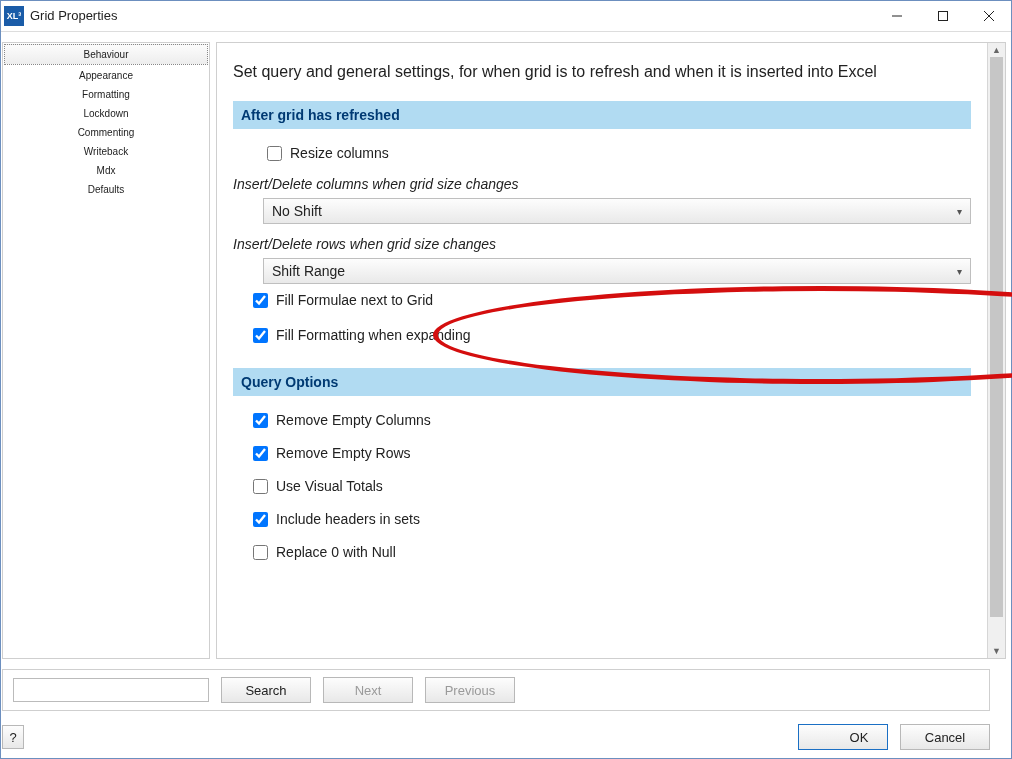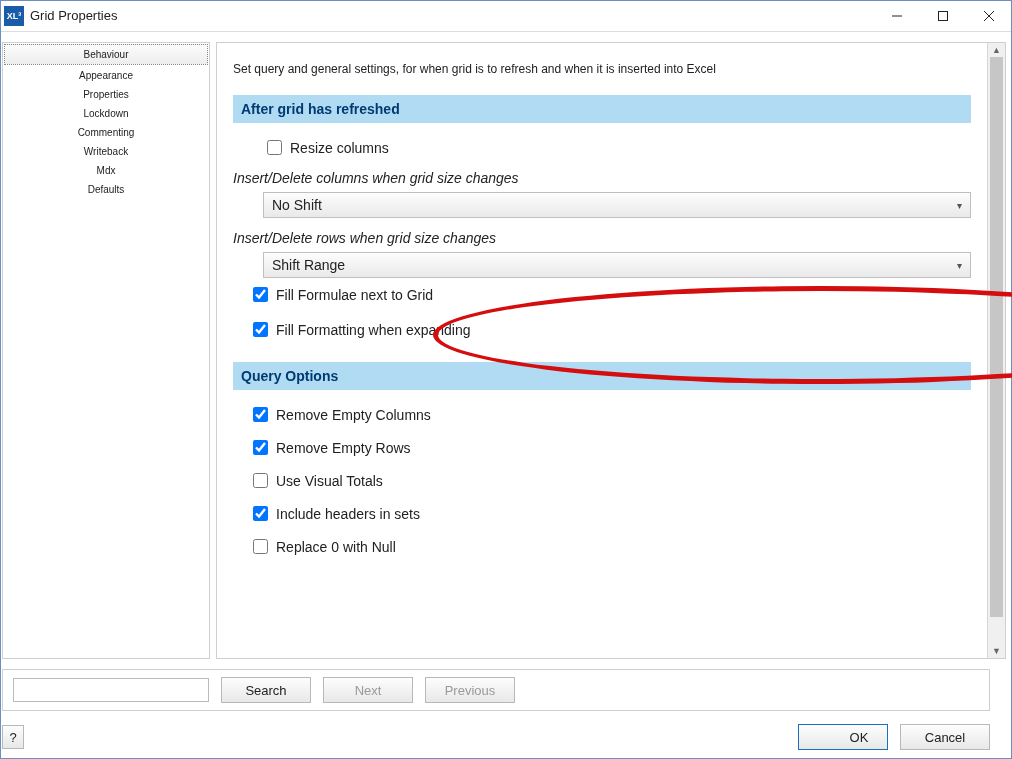--- a/index.html
+++ b/index.html
@@ -110,7 +110,7 @@
   .vscroll .arrow.down { bottom: 0; }
 
   .desc {
-    font-size: 12px;
+    font-size: 16px;
     line-height: 1.35;
     margin: 0 6px 18px 0;
   }

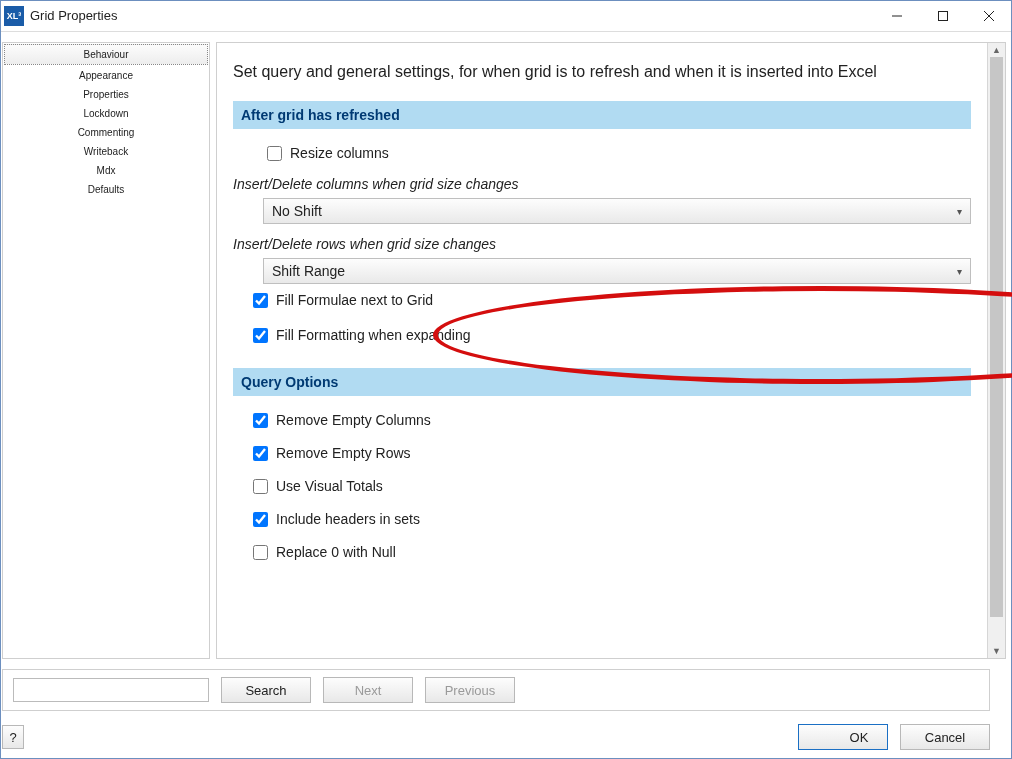--- a/index.html
+++ b/index.html
@@ -271,7 +271,7 @@
   <div class="sidebar">
     <div class="sidebar-item selected">Behaviour</div>
     <div class="sidebar-item">Appearance</div>
-    <div class="sidebar-item">Properties</div>
+    <div class="sidebar-item">Formatting</div>
     <div class="sidebar-item">Lockdown</div>
     <div class="sidebar-item">Commenting</div>
     <div class="sidebar-item">Writeback</div>

